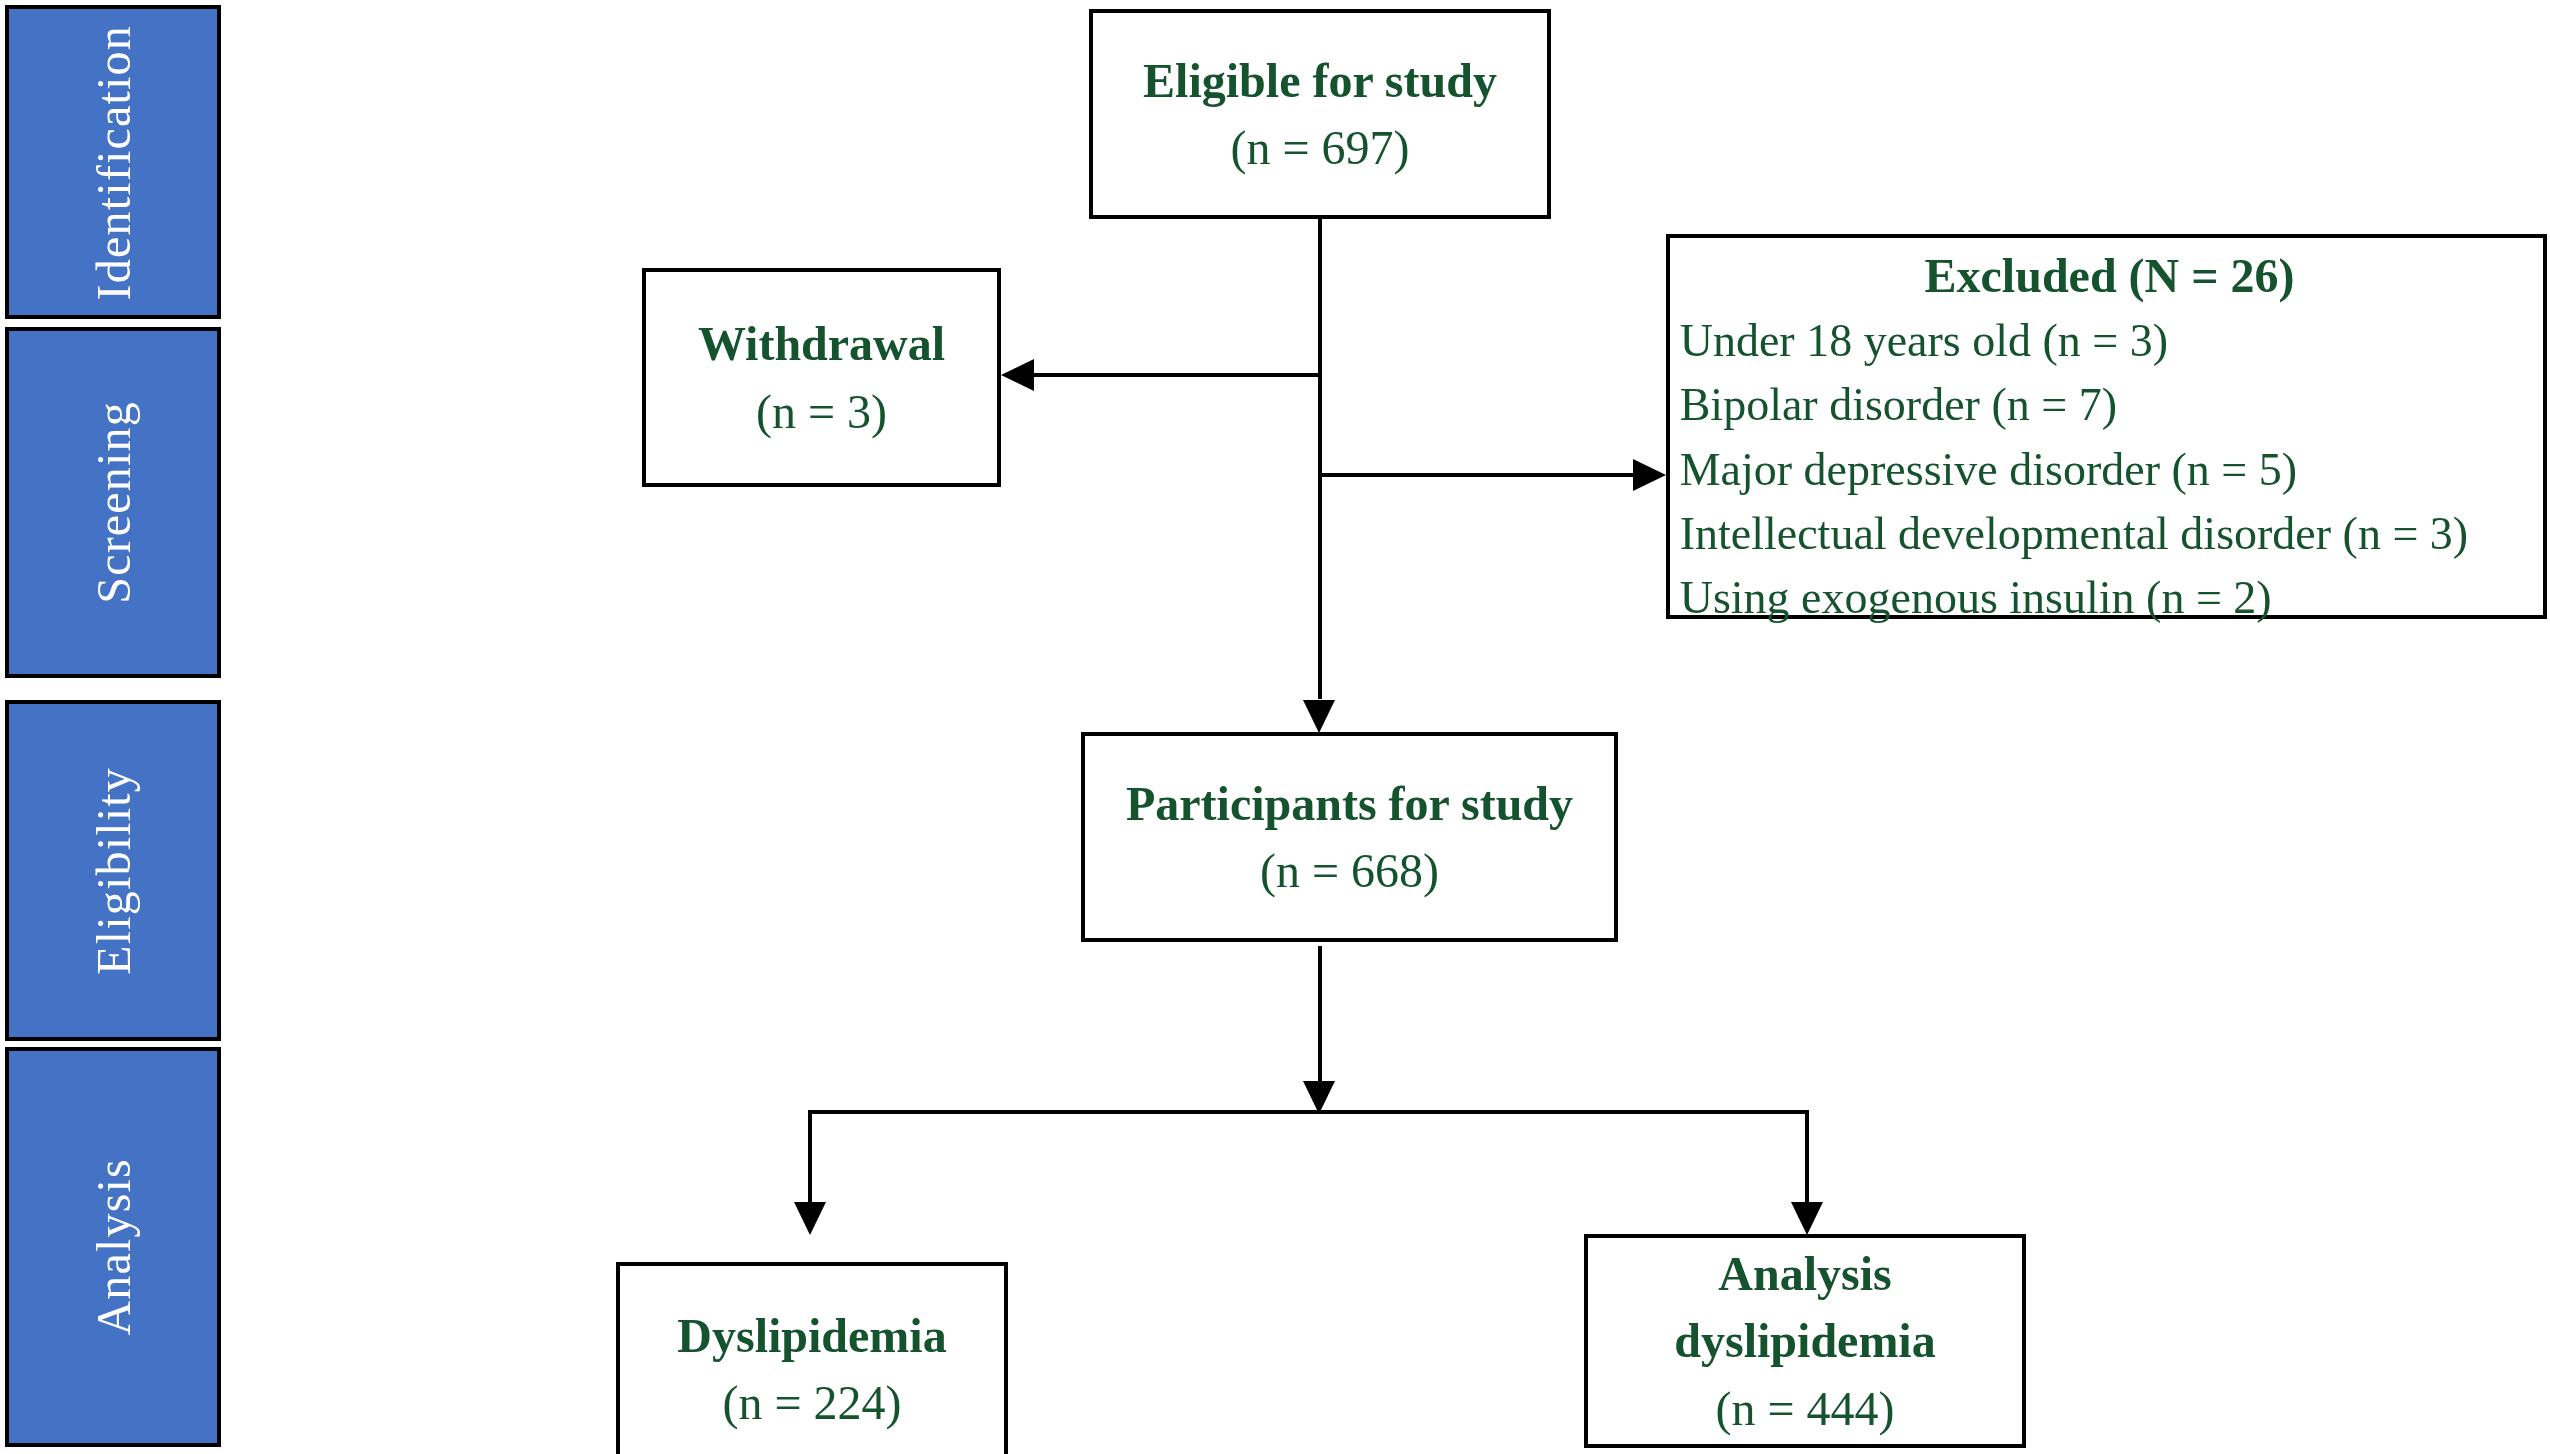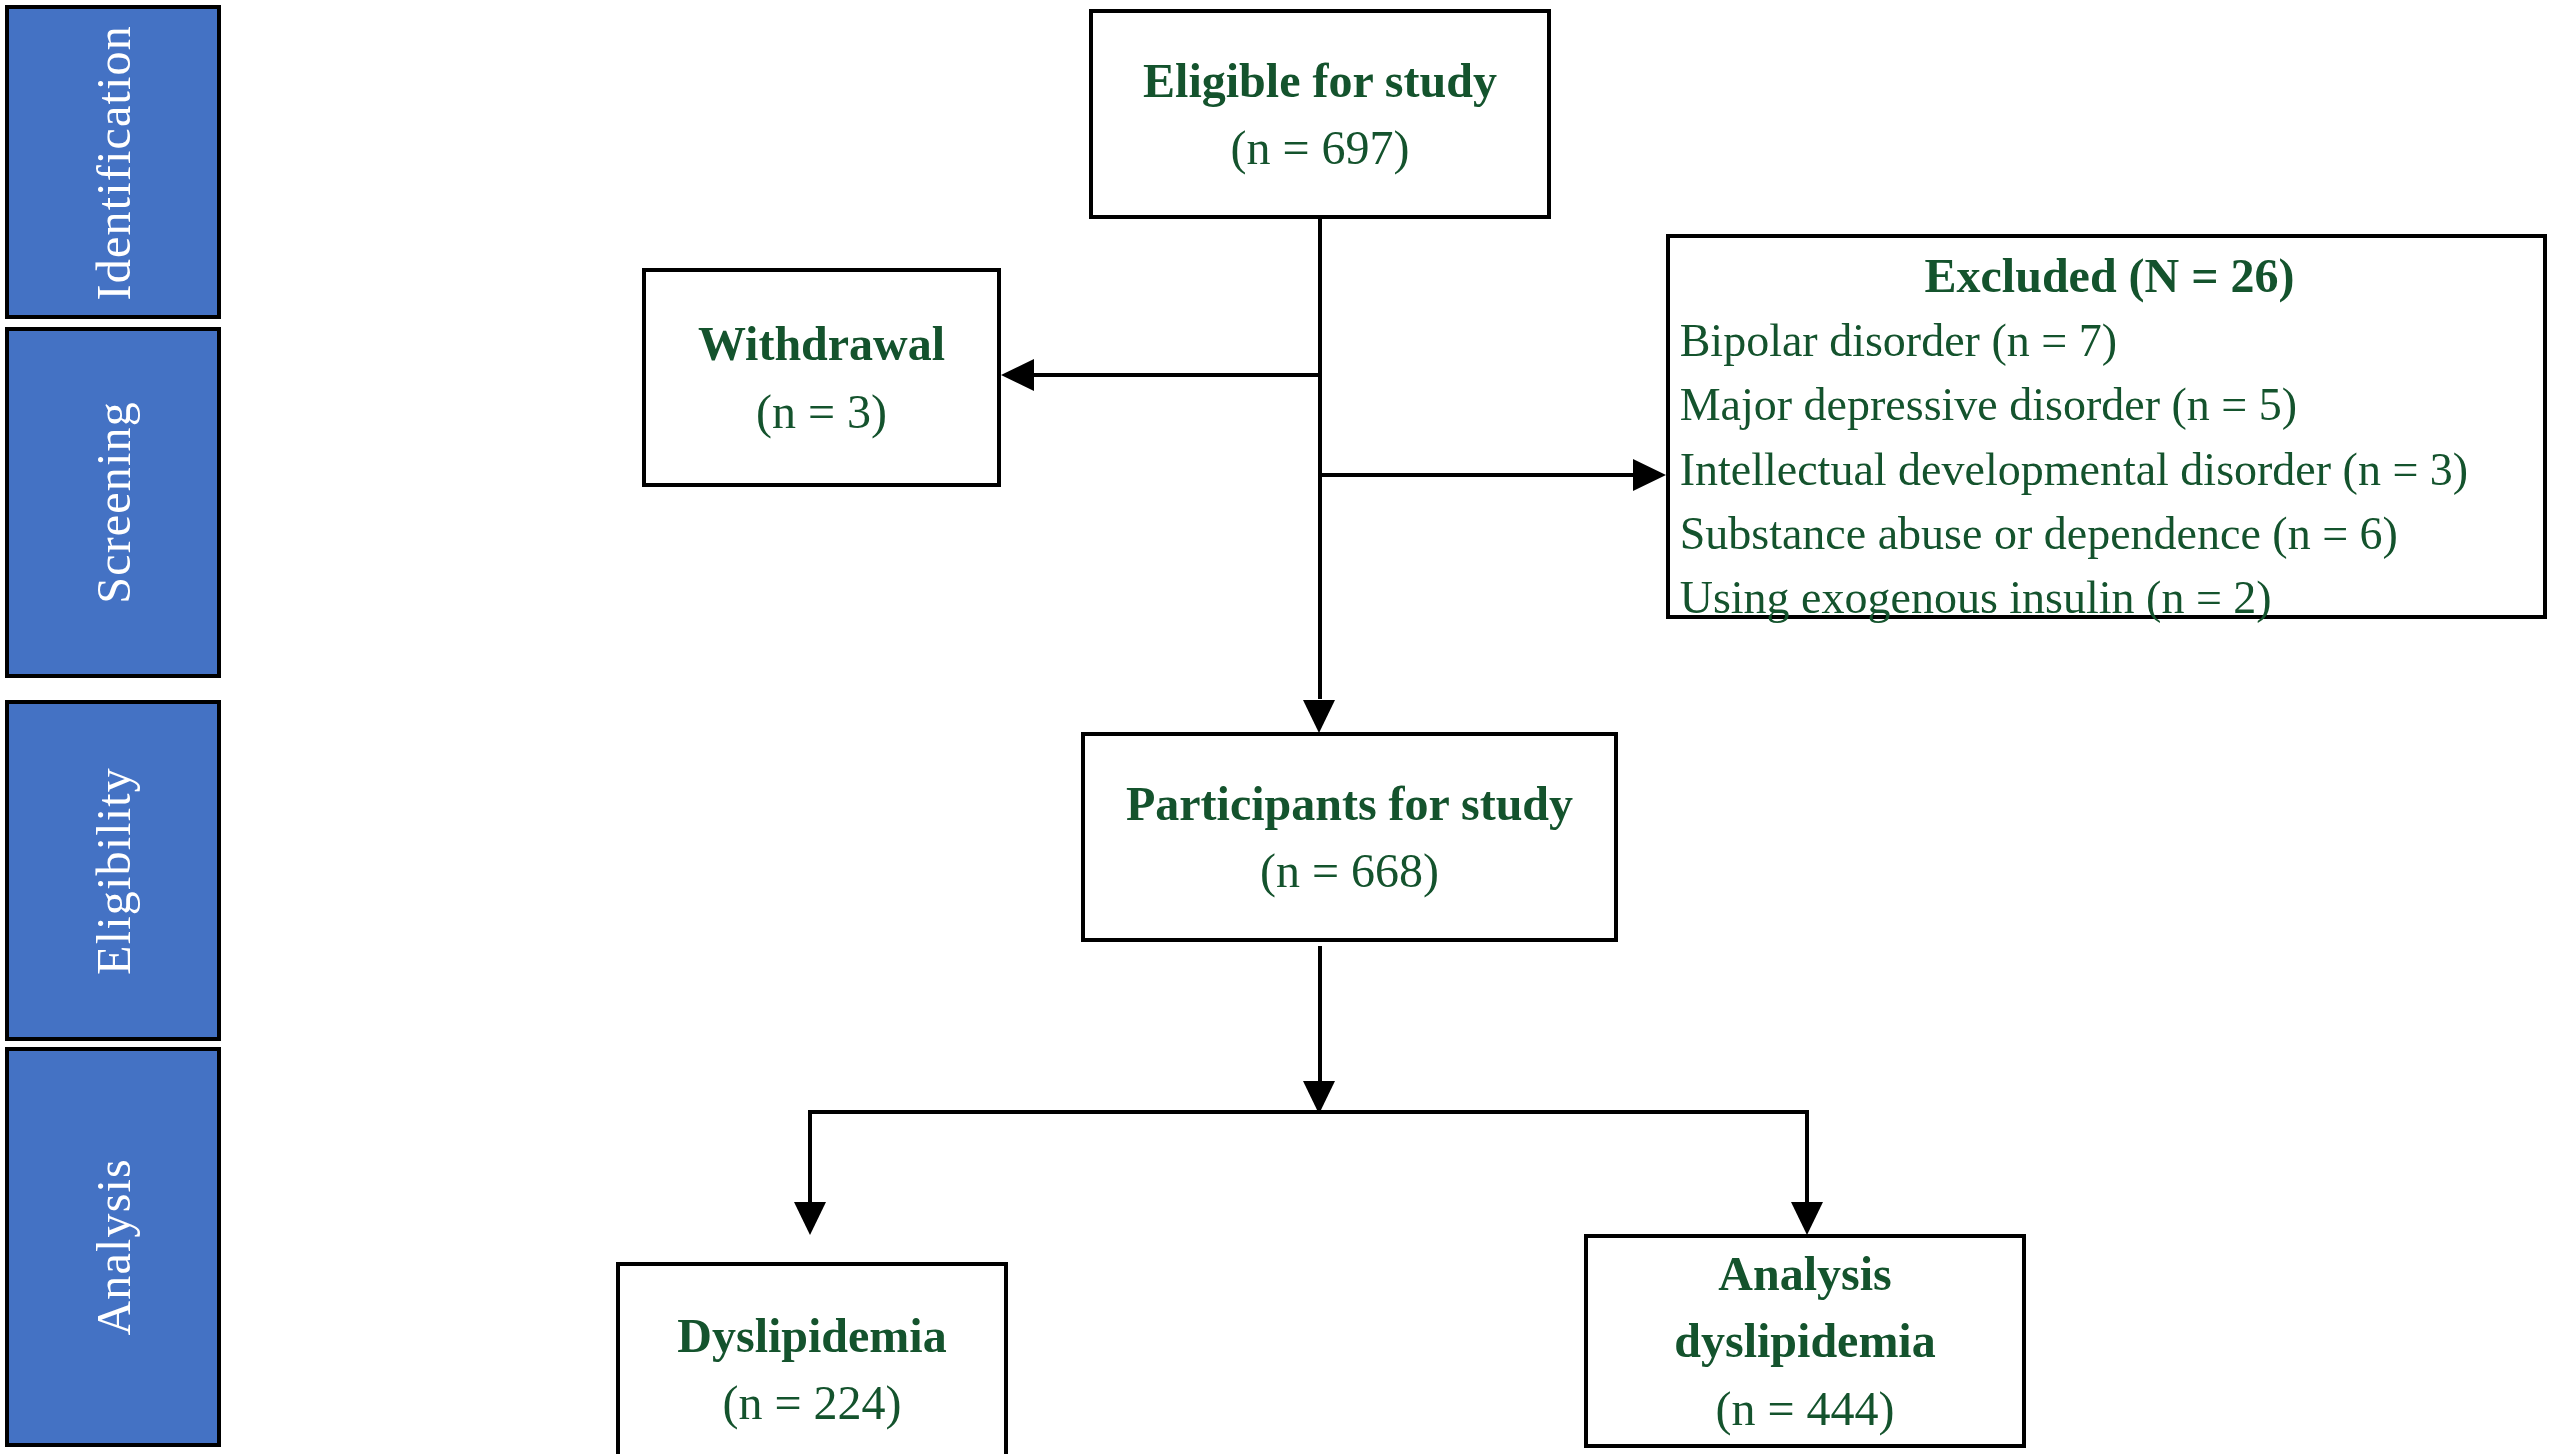--- a/index.html
+++ b/index.html
@@ -116,6 +116,7 @@
 
   <div class="fbox excluded-box" style="left:1666px;top:234px;width:881px;height:385px;">
     <div class="box-title">Excluded (N = 26)</div>
+    <div class="excluded-item">Under 18 years old (n = 3)</div>
     <div class="excluded-item">Bipolar disorder (n = 7)</div>
     <div class="excluded-item">Major depressive disorder (n = 5)</div>
     <div class="excluded-item">Intellectual developmental disorder (n = 3)</div>

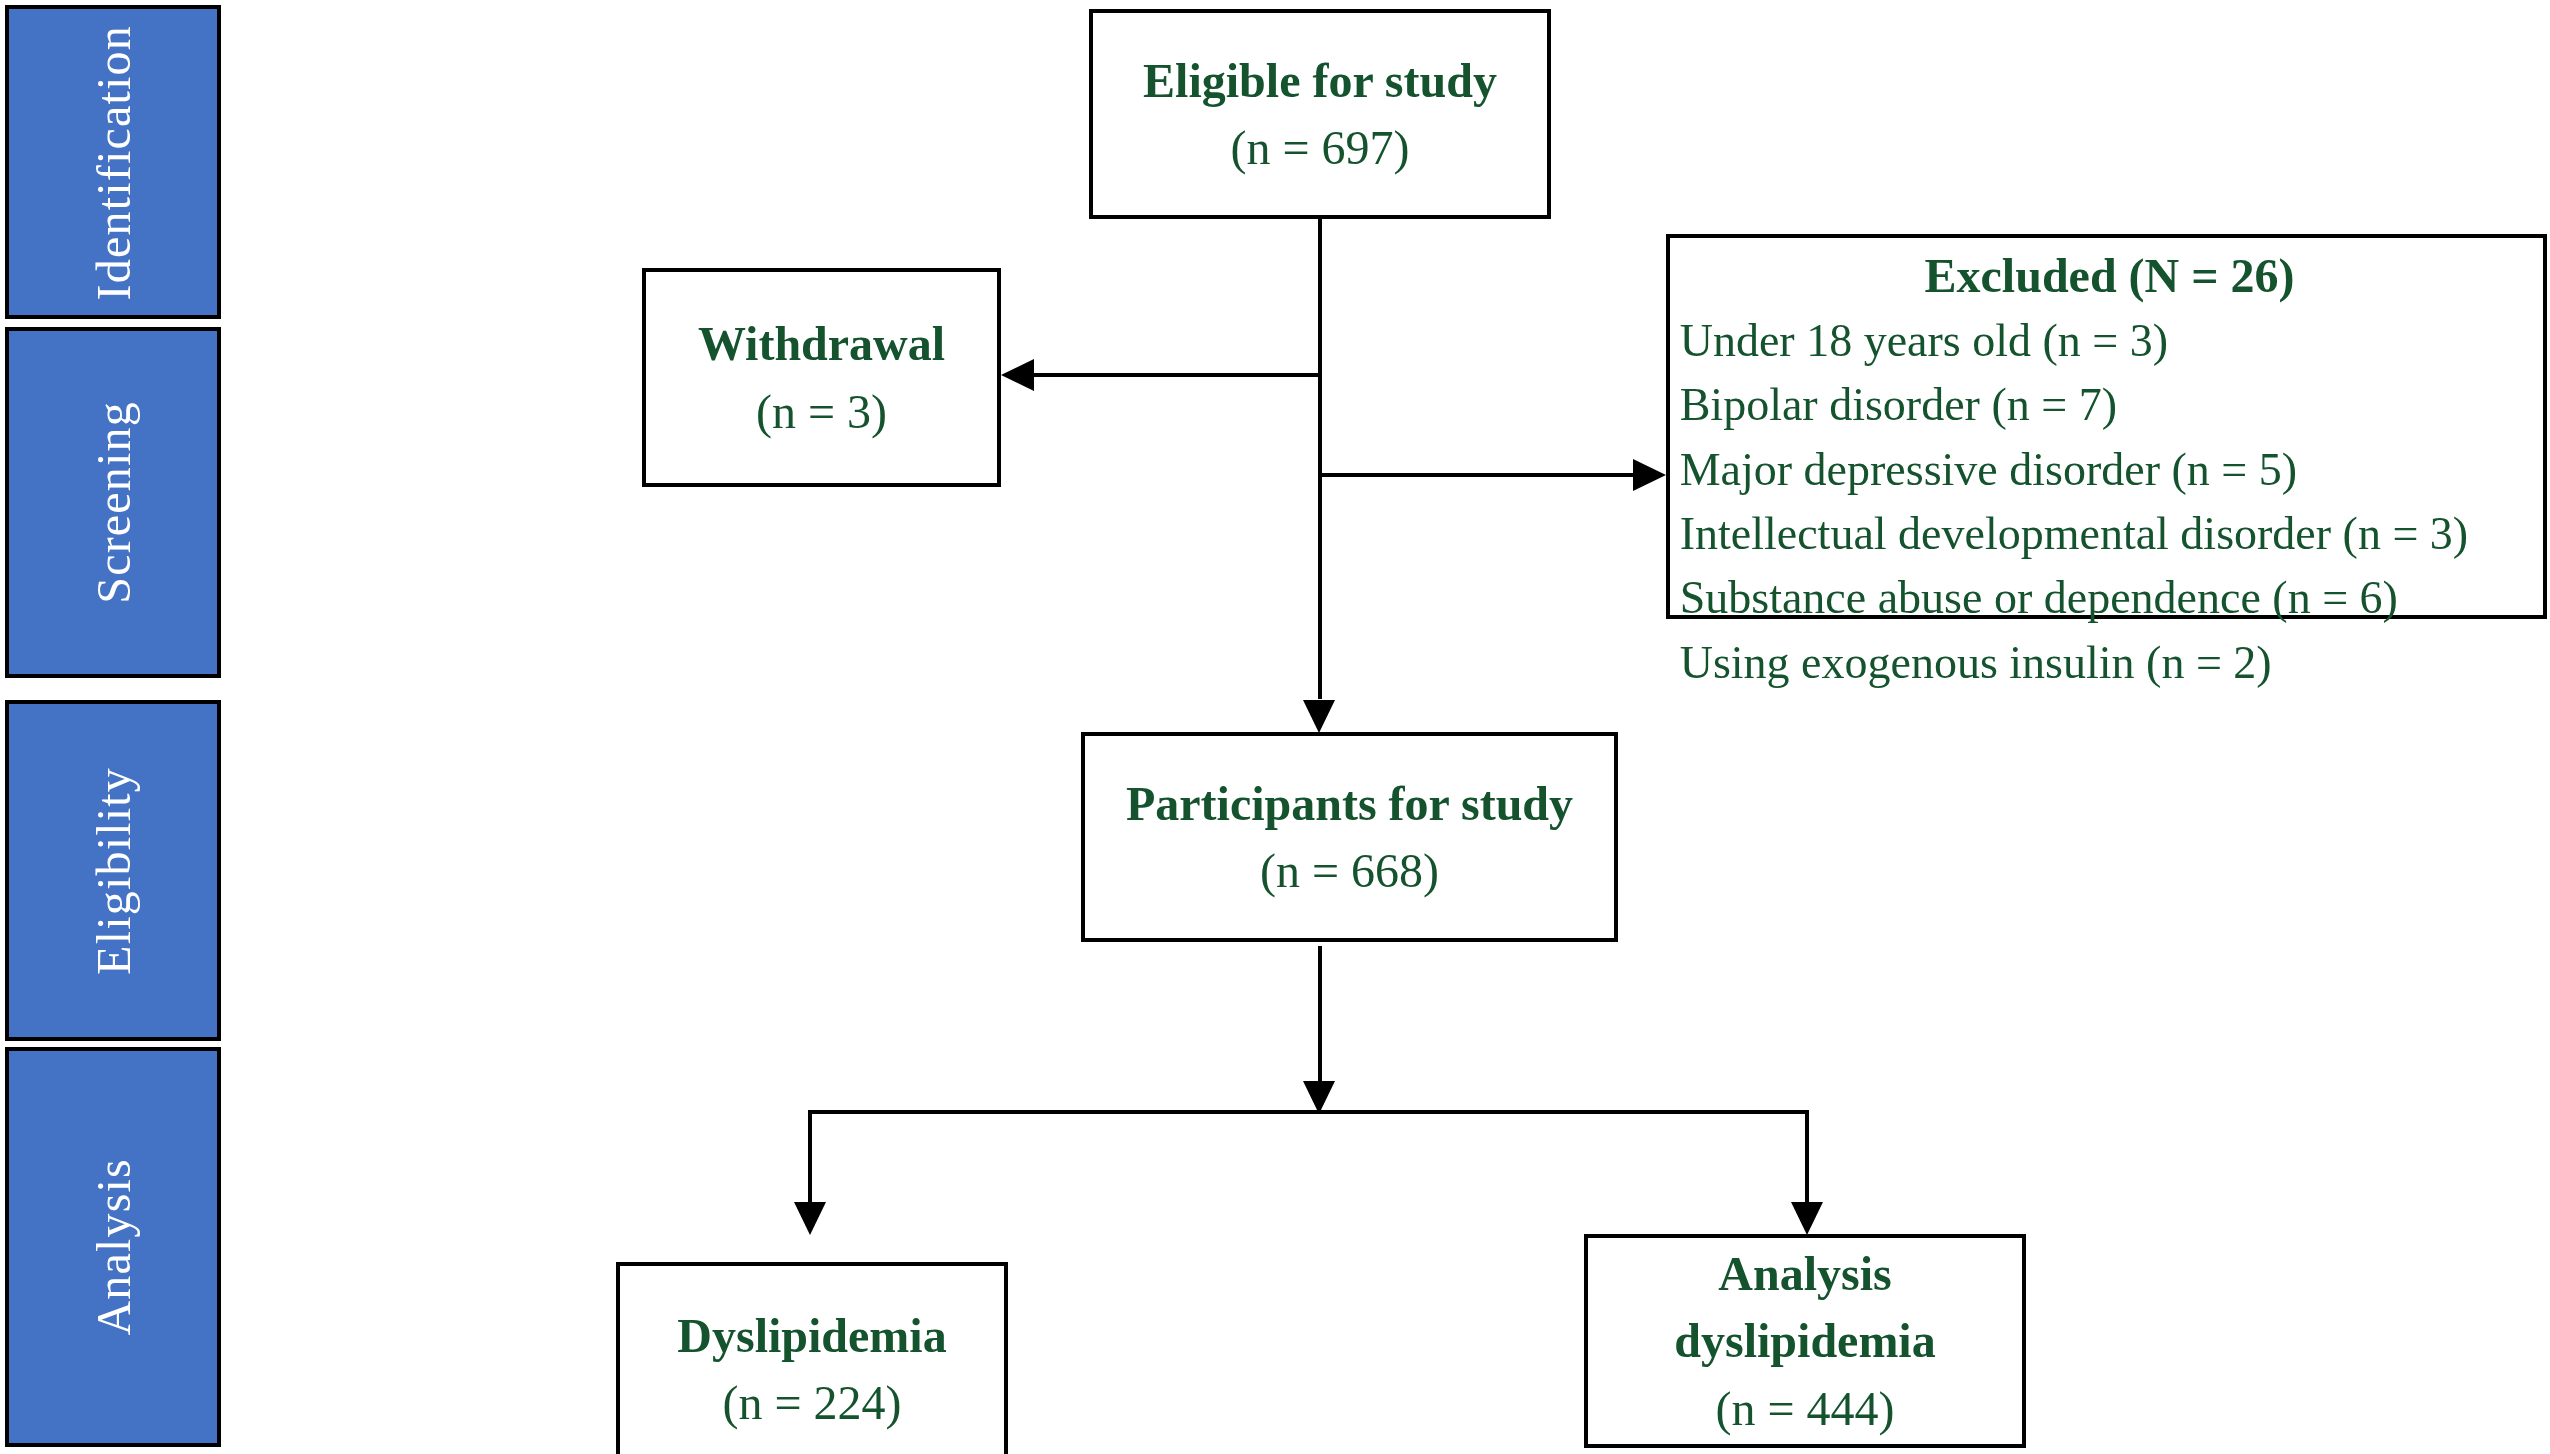--- a/index.html
+++ b/index.html
@@ -120,7 +120,6 @@
     <div class="excluded-item">Bipolar disorder (n = 7)</div>
     <div class="excluded-item">Major depressive disorder (n = 5)</div>
     <div class="excluded-item">Intellectual developmental disorder (n = 3)</div>
-    <div class="excluded-item">Substance abuse or dependence (n = 6)</div>
     <div class="excluded-item">Using exogenous insulin (n = 2)</div>
   </div>
 

